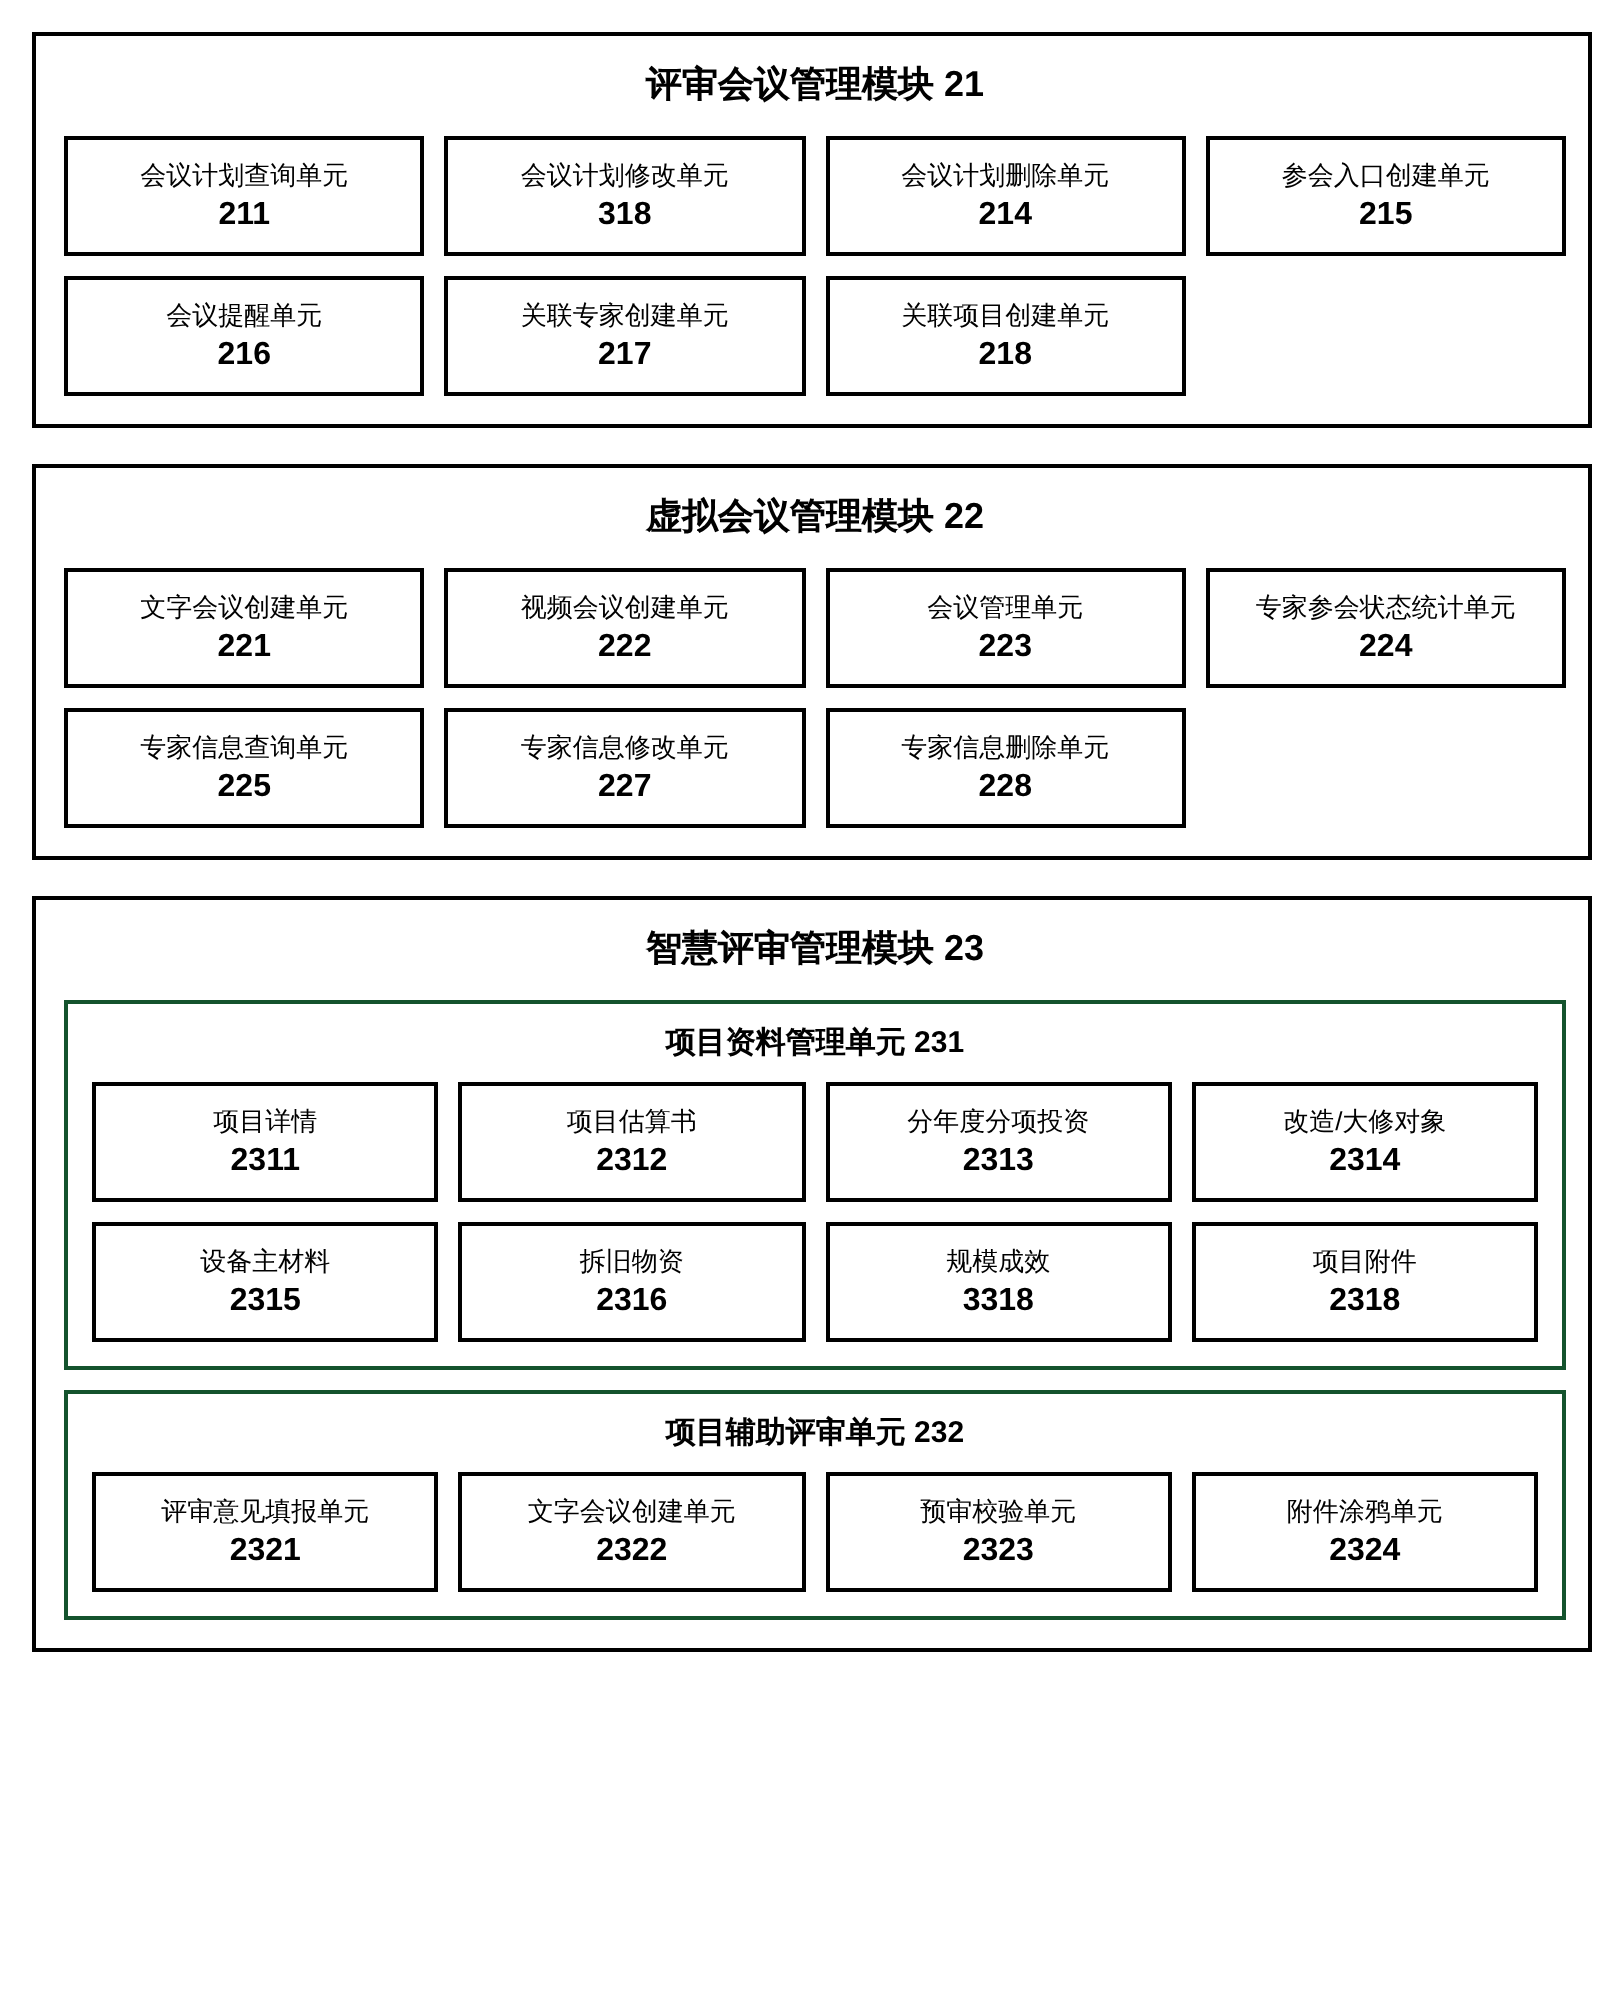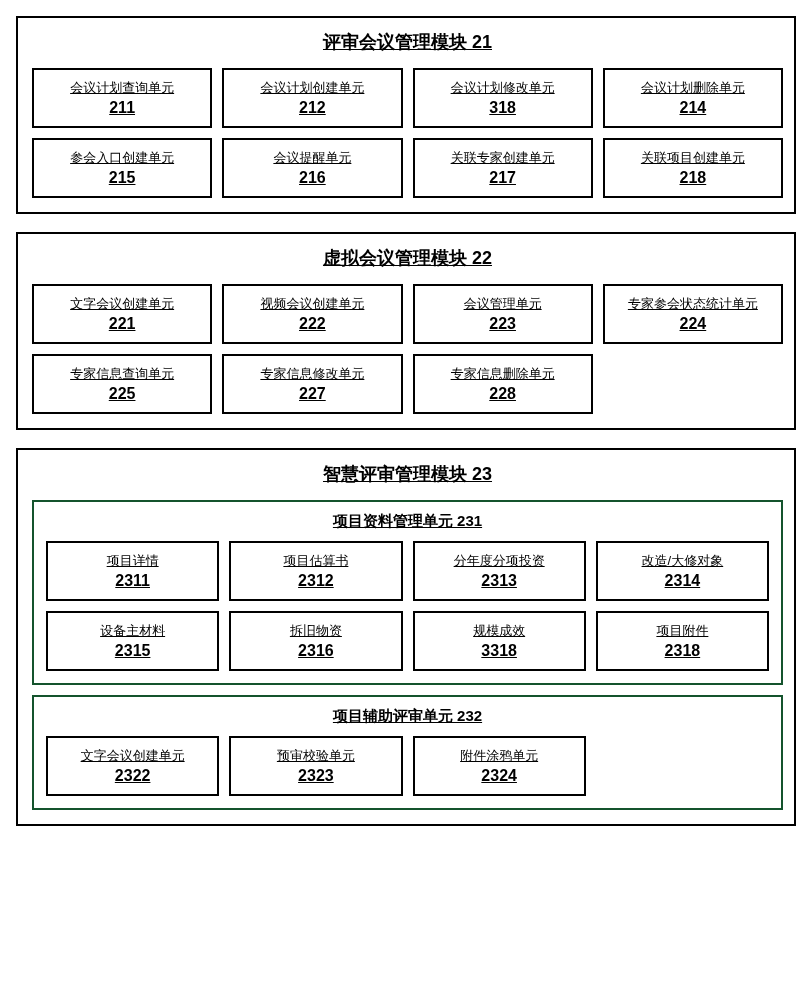--- a/index.html
+++ b/index.html
@@ -22,7 +22,6 @@
     .module-block {
       border: 2px solid #000;
       padding: 12px 11px 14px 14px;
-      text-decoration: underline;
     }
     .module-title {
       text-align: center;

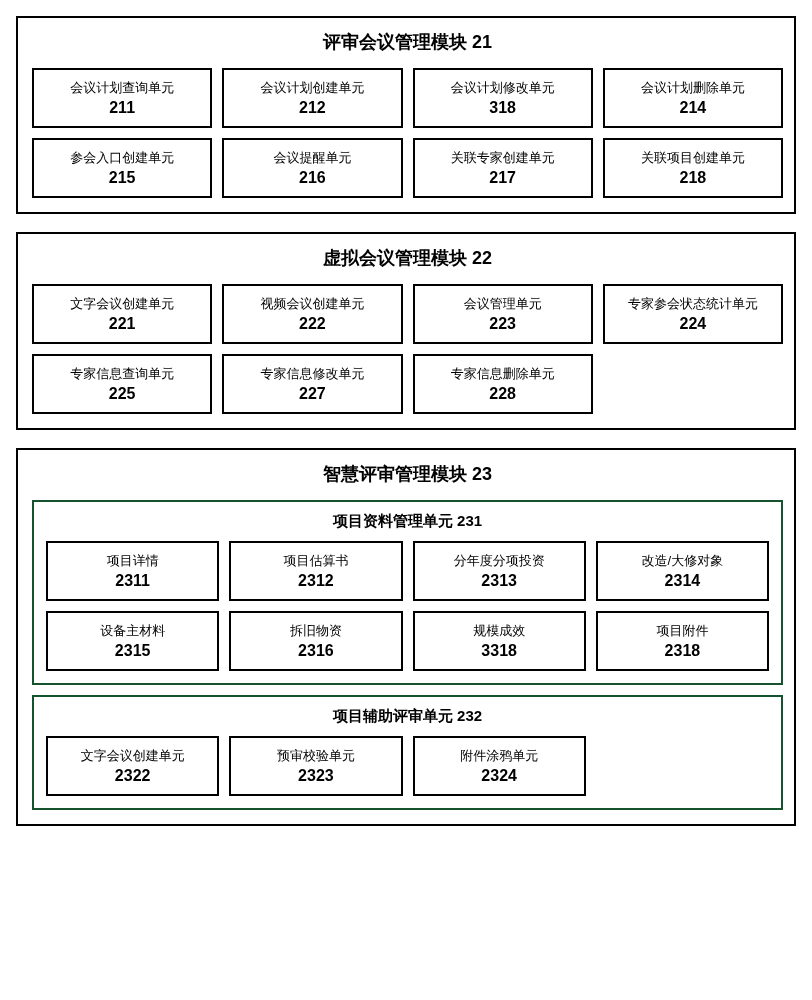--- a/index.html
+++ b/index.html
@@ -83,10 +83,6 @@
           <span class="unit-code">211</span>
         </div>
         <div class="unit-cell">
-          <span class="unit-name">会议计划创建单元</span>
-          <span class="unit-code">212</span>
-        </div>
-        <div class="unit-cell">
           <span class="unit-name">会议计划修改单元</span>
           <span class="unit-code">318</span>
         </div>

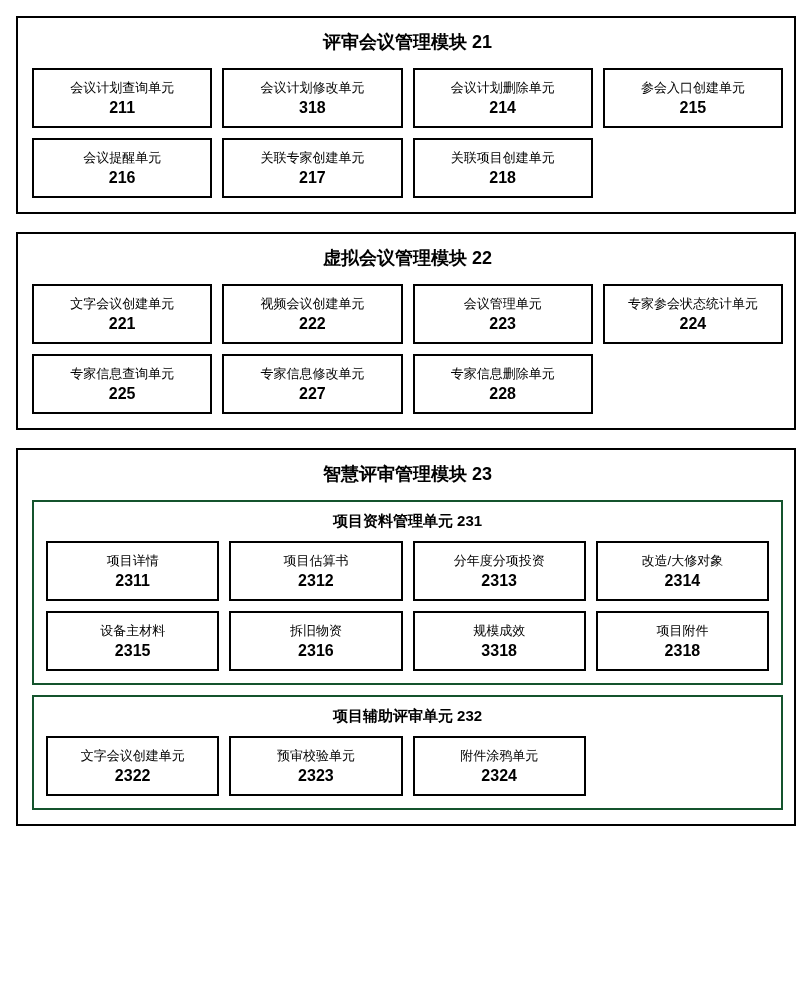--- a/index.html
+++ b/index.html
@@ -187,6 +187,10 @@
     <div class="sub-unit-block">
       <div class="sub-unit-title">项目辅助评审单元 232</div>
       <div class="unit-grid">
+      <div class="unit-cell">
+            <span class="unit-name">评审意见填报单元</span>
+            <span class="unit-code">2321</span>
+          </div>
           <div class="unit-cell">
             <span class="unit-name">文字会议创建单元</span>
             <span class="unit-code">2322</span>

